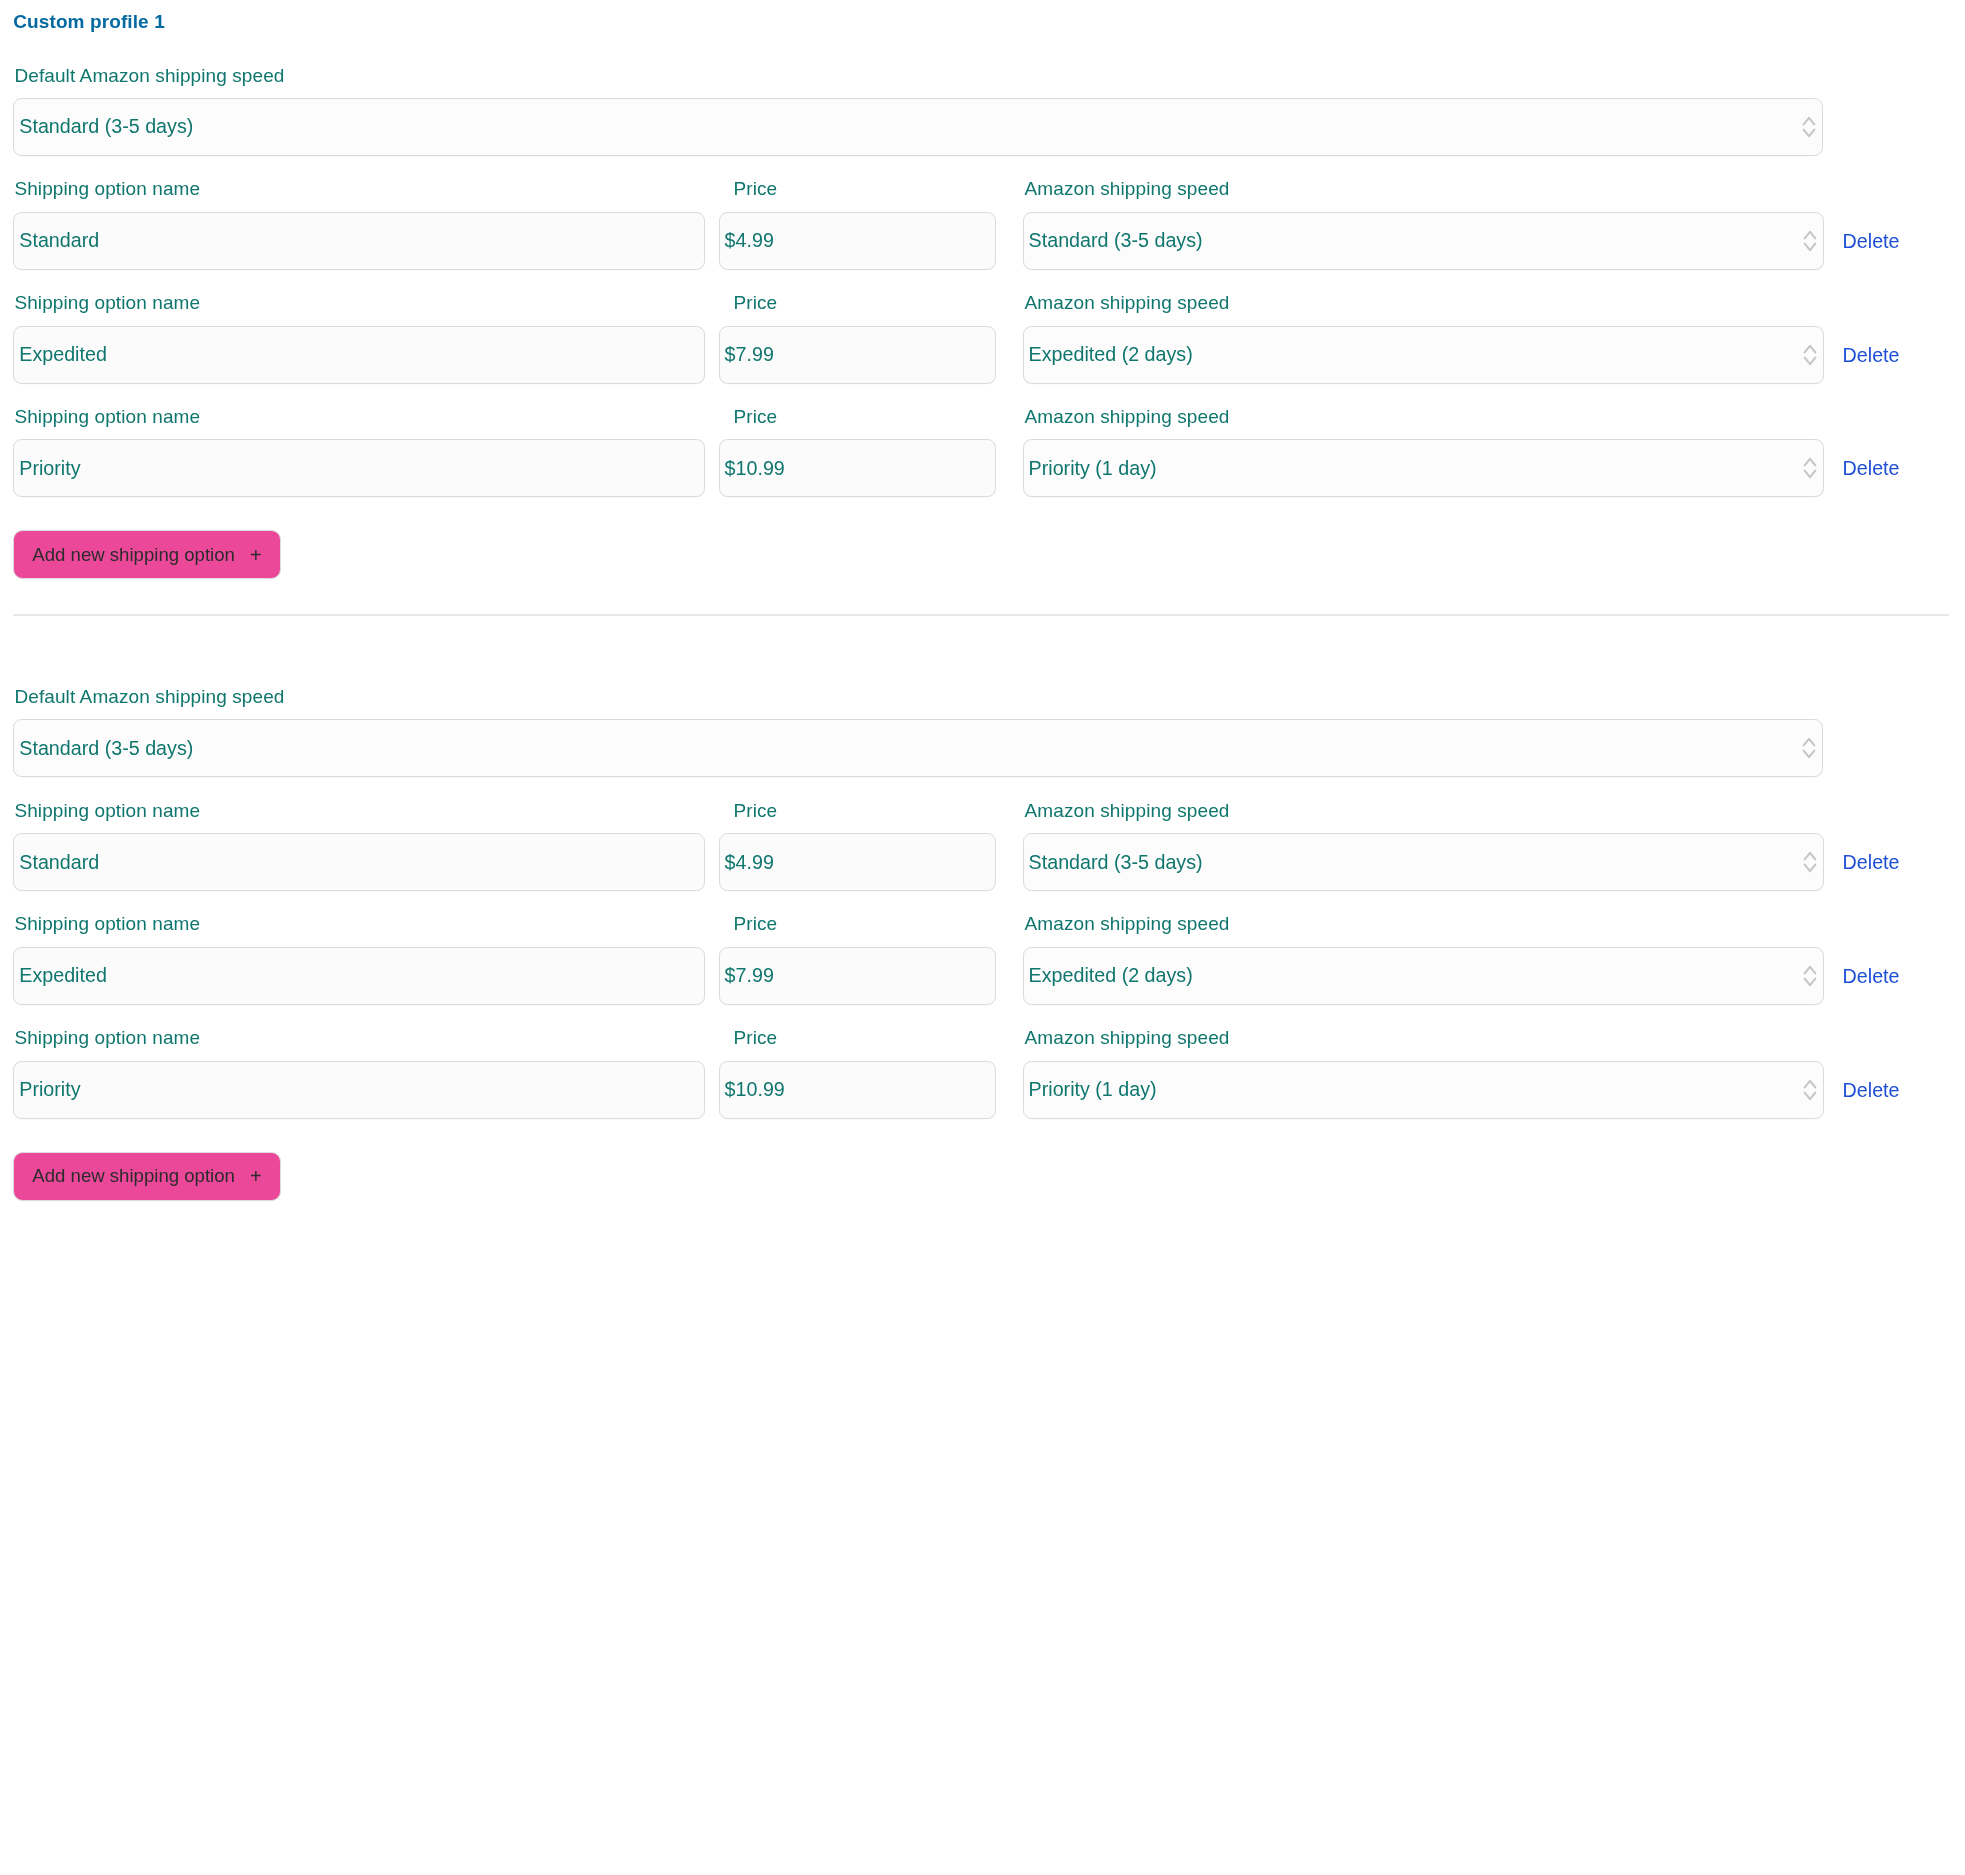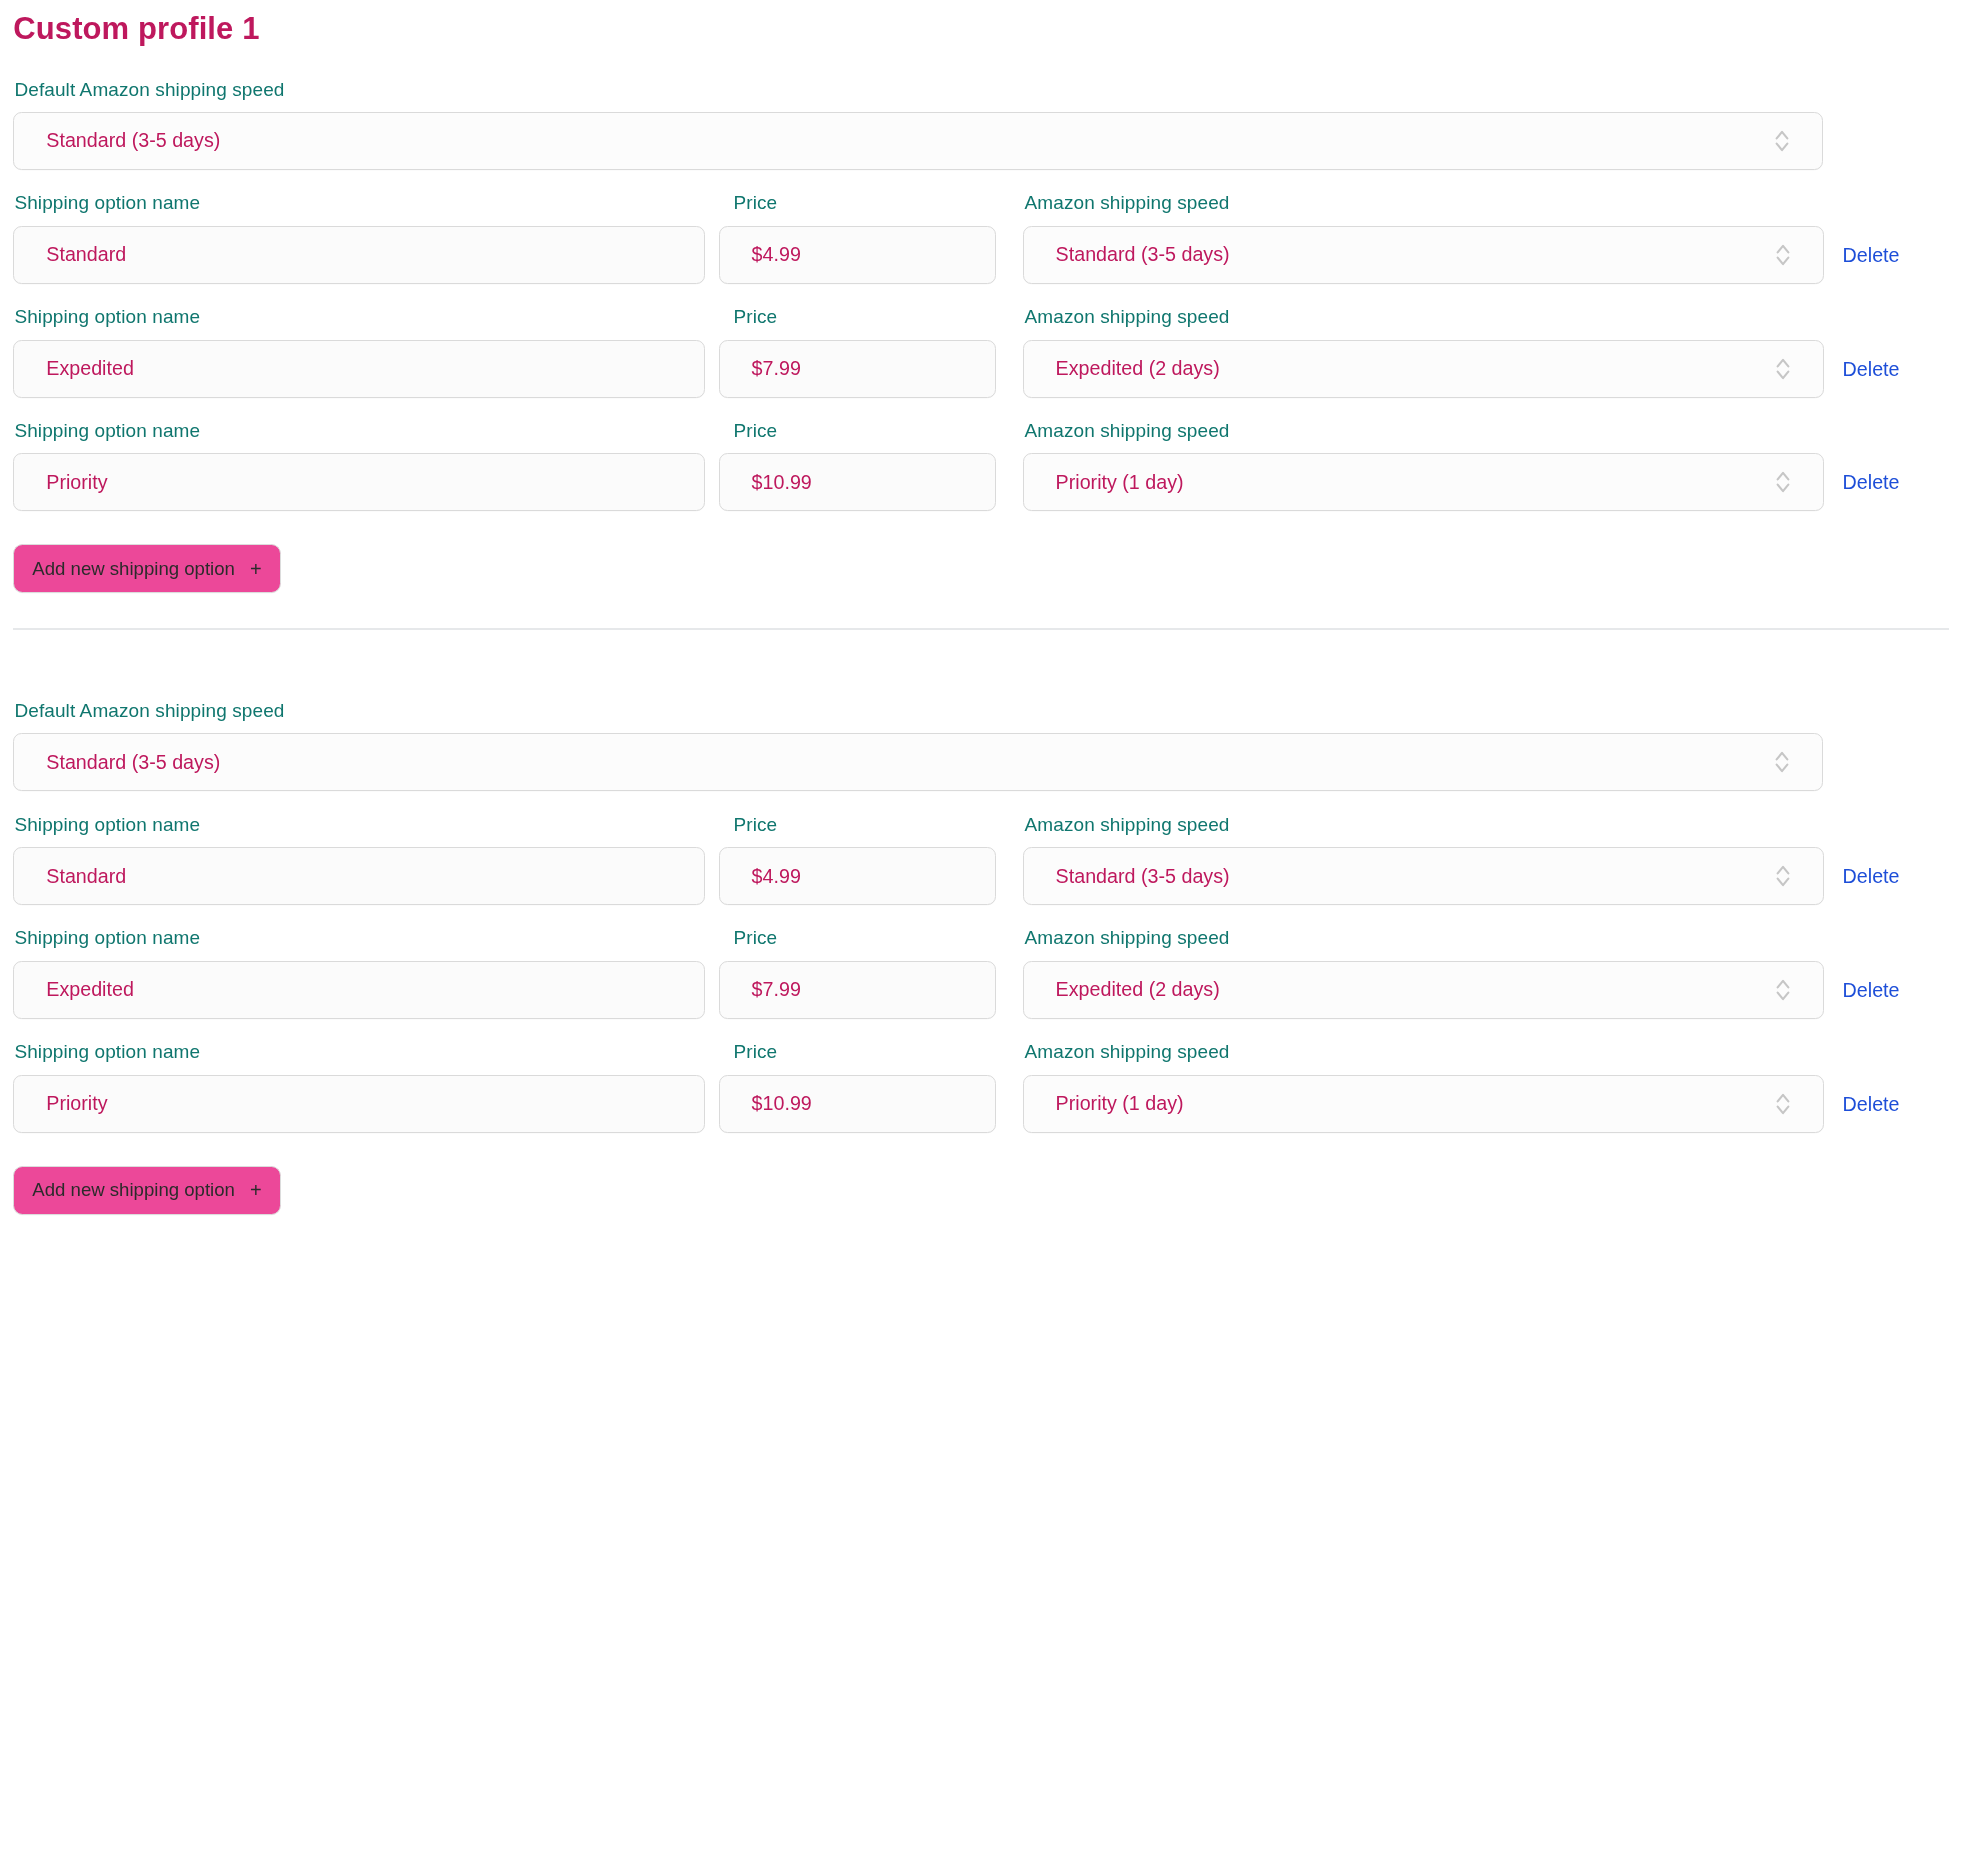--- a/index.html
+++ b/index.html
@@ -30,9 +30,9 @@
   }
 
   .profile-title {
-    font-size: 31px;
+    font-size: 19px;
     font-weight: bold;
-    color: #be185d;
+    color: #0369a1;
     letter-spacing: 0.1px;
     margin: 0;
     padding-left: 13.3px;

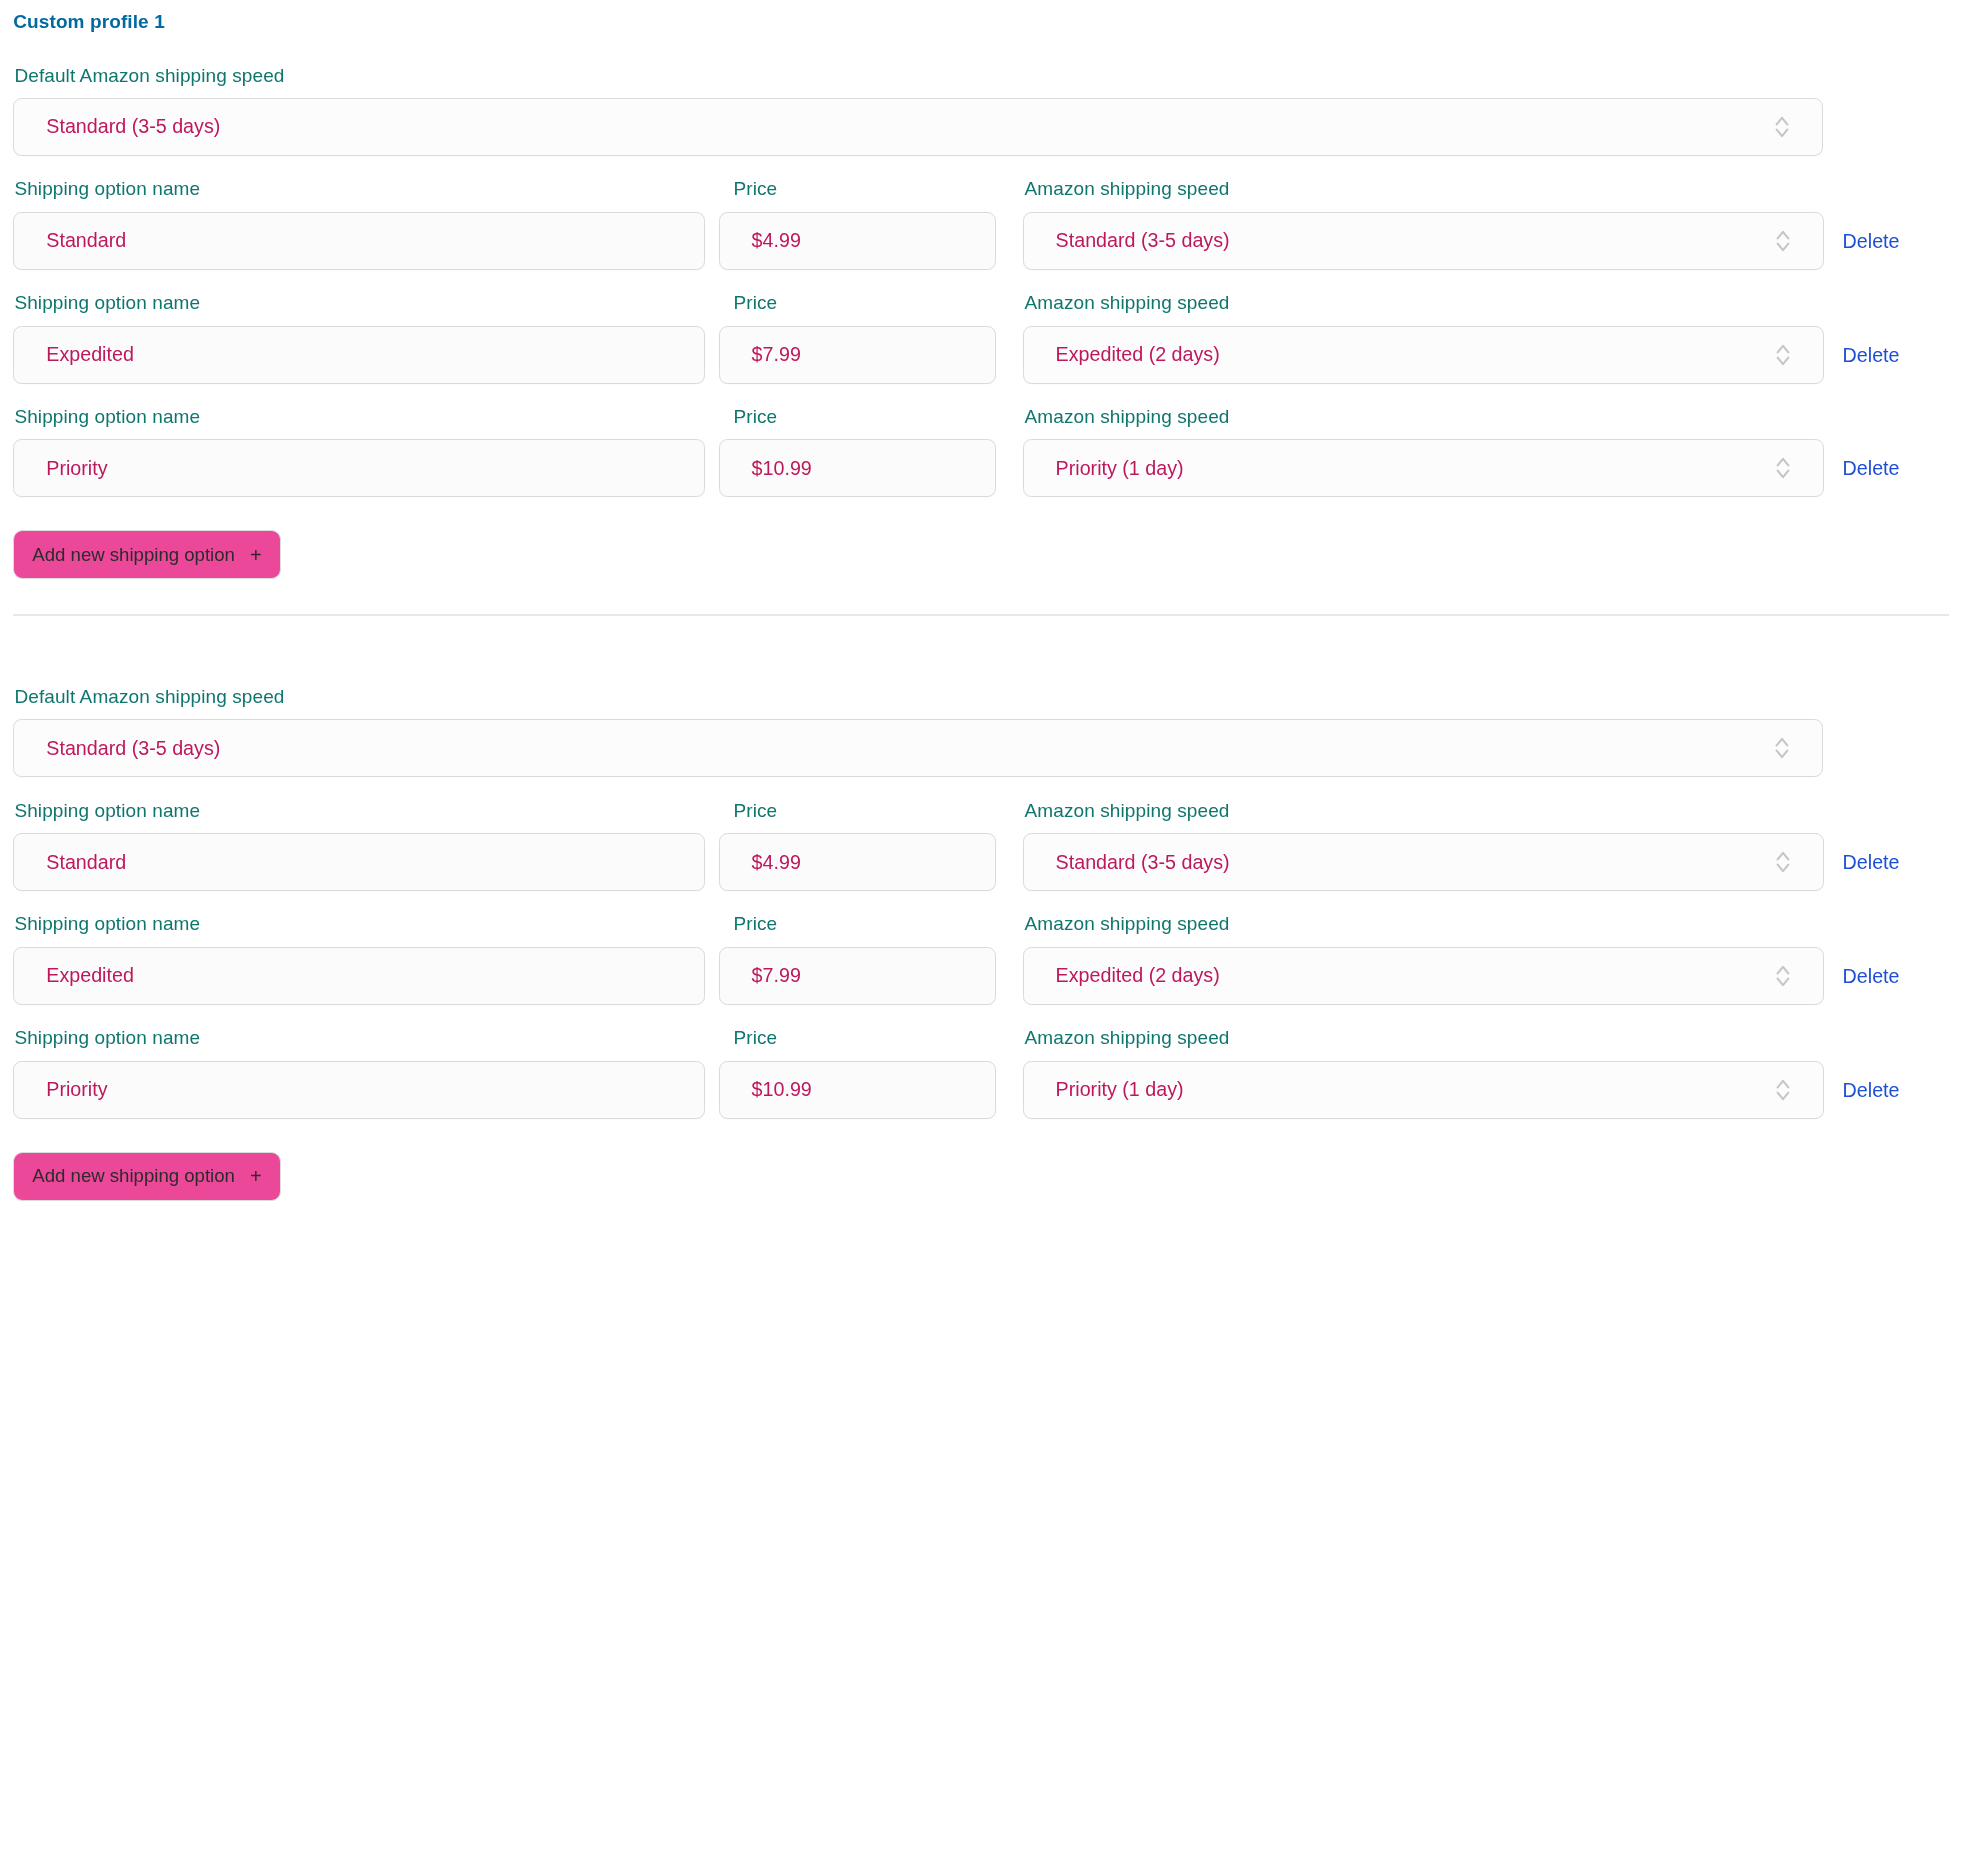--- a/index.html
+++ b/index.html
@@ -55,10 +55,10 @@
     border-radius: 8.5px;
     background: #fbfbfb;
     font-size: 19.7px;
-    color: #be185d;
+    color: #0f766e;
     display: flex;
     align-items: center;
-    padding: 0 32px;
+    padding: 0 5px;
     font-family: "Liberation Sans", sans-serif;
     box-shadow: 0 0.5px 0 rgba(0,0,0,0.03);
   }

